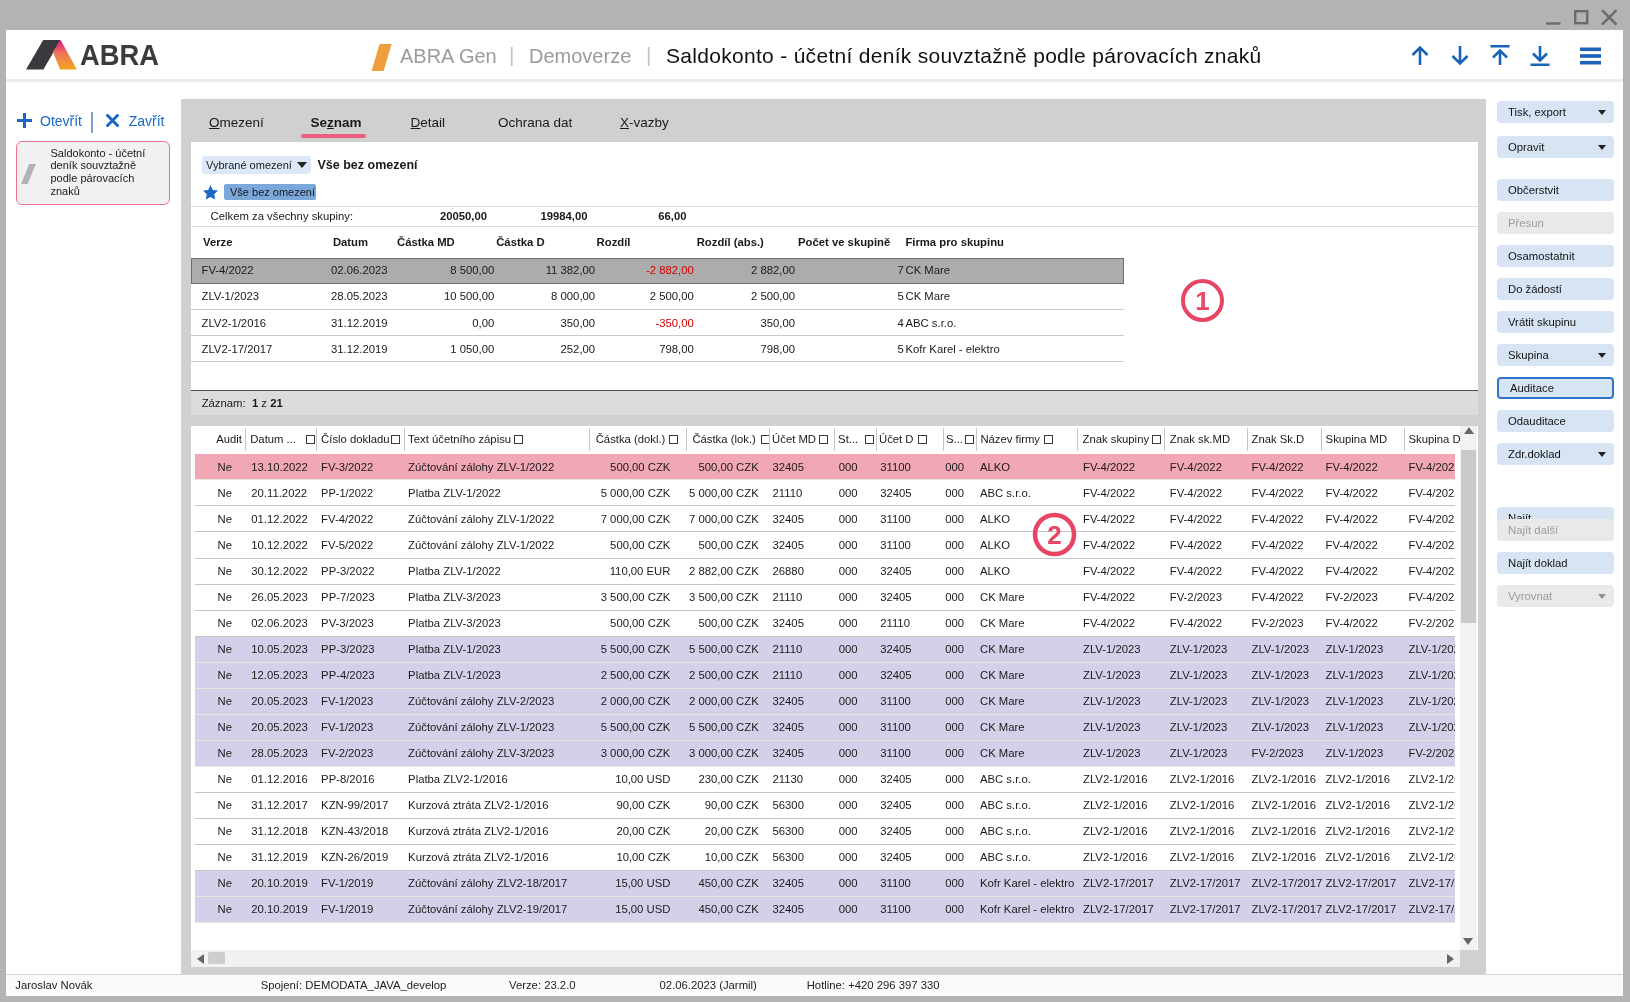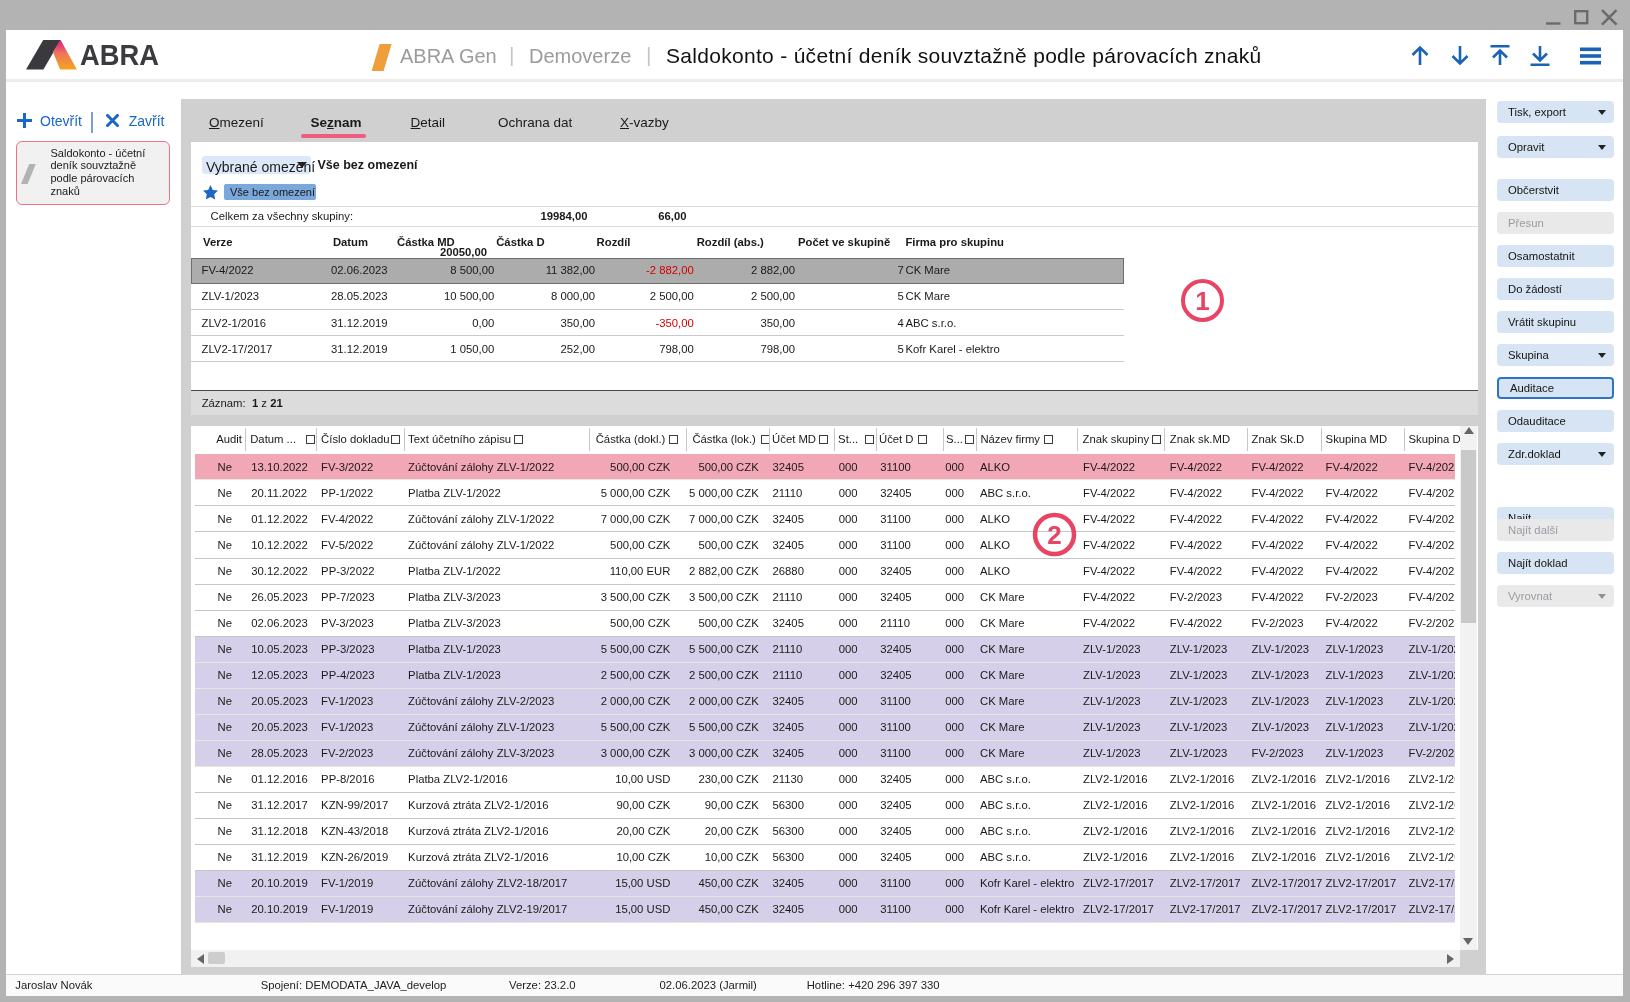--- a/index.html
+++ b/index.html
@@ -84,7 +84,7 @@
 <div class="a" style="left:301px;top:133.5px;width:64.5px;height:4px;background:#f05c80;border-radius:2px;"></div>
 <div class="a" style="left:190.5px;top:142.3px;width:1287.5px;height:248.2px;background:#ffffff;border-bottom:1.5px solid #4a4a4a;"></div>
 <div class="a" style="left:202px;top:156px;width:109px;height:17.5px;background:#dce8f8;border-radius:3px;"></div>
-<div class="t" style="left:206px;top:158.5px;font-size:14px;">Vybrané omezení</div>
+<div class="t" style="left:206px;top:158.5px;font-size:11px;">Vybrané omezení</div>
 <div class="a" style="left:297px;top:162px;width:0;height:0;border-left:5px solid transparent;border-right:5px solid transparent;border-top:6px solid #222;"></div>
 <div class="t" style="left:317.5px;top:158px;font-size:12.5px;font-weight:bold;">Vše bez omezení</div>
 <svg class="a" style="left:202.5px;top:184.5px;" width="15" height="15" viewBox="0 0 15 15">

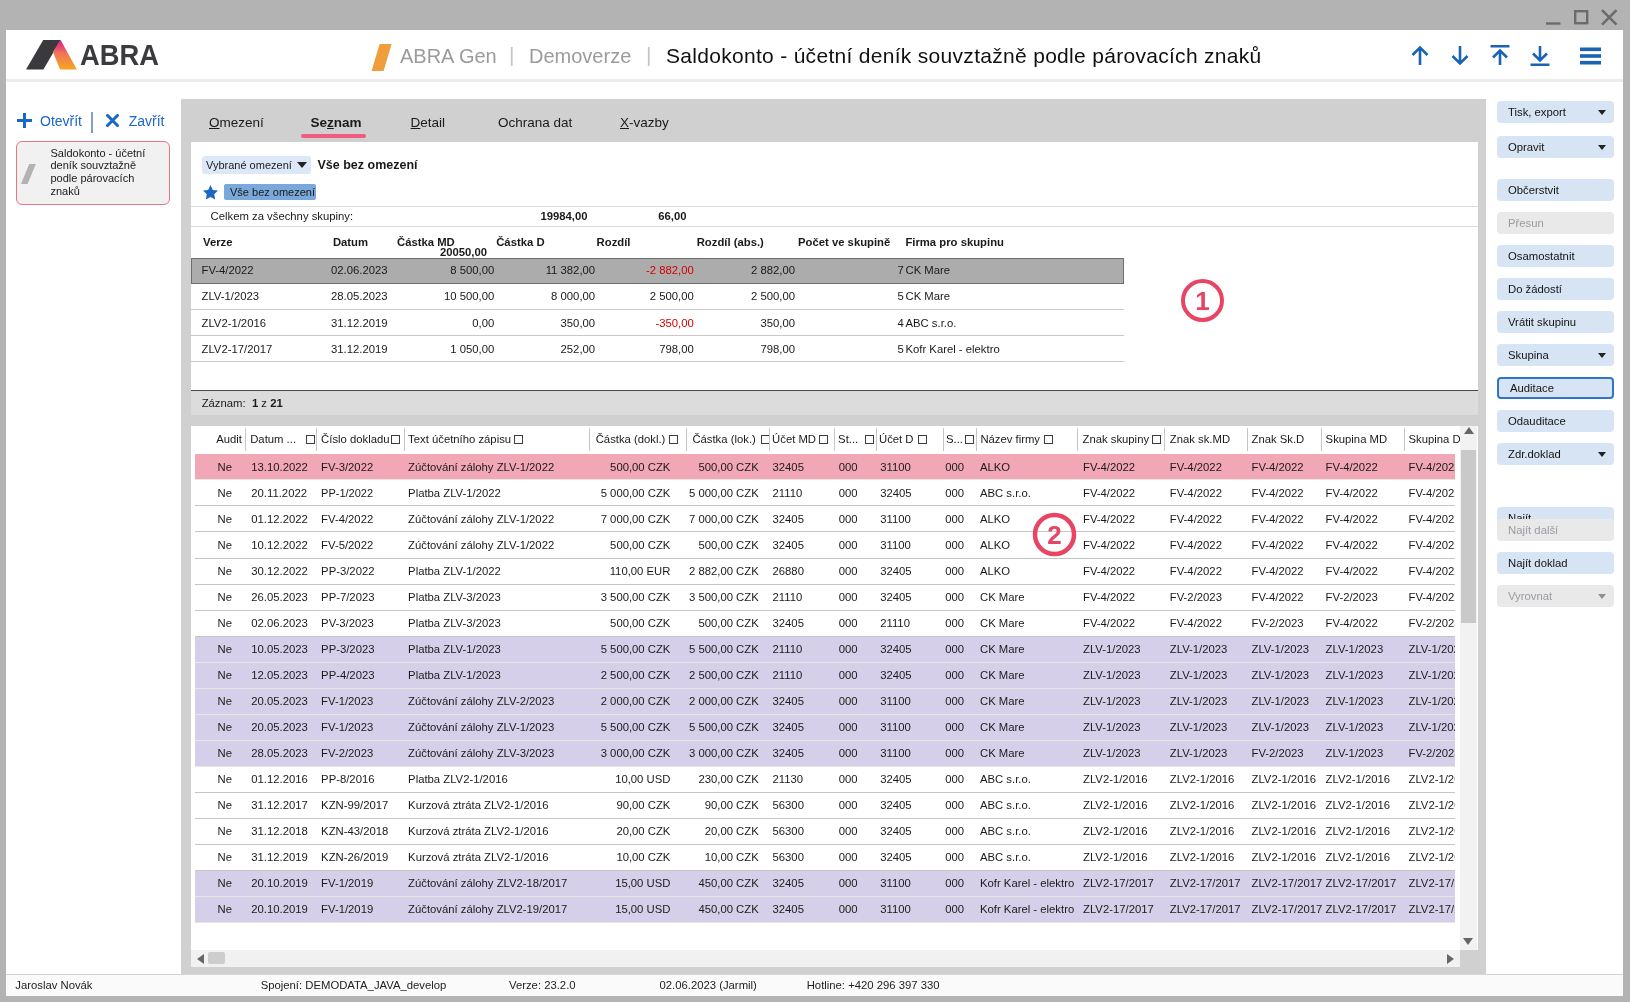--- a/index.html
+++ b/index.html
@@ -95,7 +95,7 @@
 <div class="a" style="left:190.5px;top:206.2px;width:1287.5px;height:1px;background:#dcdcdc;"></div>
 <div class="a" style="left:190.5px;top:226.4px;width:1287.5px;height:1px;background:#dcdcdc;"></div>
 <div class="t" style="left:210.6px;top:210px;font-size:11.3px;">Celkem za všechny skupiny:</div>
-<div class="t r" style="left:367px;top:210px;font-size:11.3px;width:120px;font-weight:bold;margin-top:36px;">20050,00</div>
+<div class="t r" style="left:367px;top:210px;font-size:11.3px;width:120px;font-weight:bold;">20050,00</div>
 <div class="t r" style="left:467.5px;top:210px;font-size:11.3px;width:120px;font-weight:bold;">19984,00</div>
 <div class="t r" style="left:566.5px;top:210px;font-size:11.3px;width:120px;font-weight:bold;">66,00</div>
 <div class="t" style="left:203px;top:236px;font-size:11.3px;font-weight:bold;">Verze</div>

